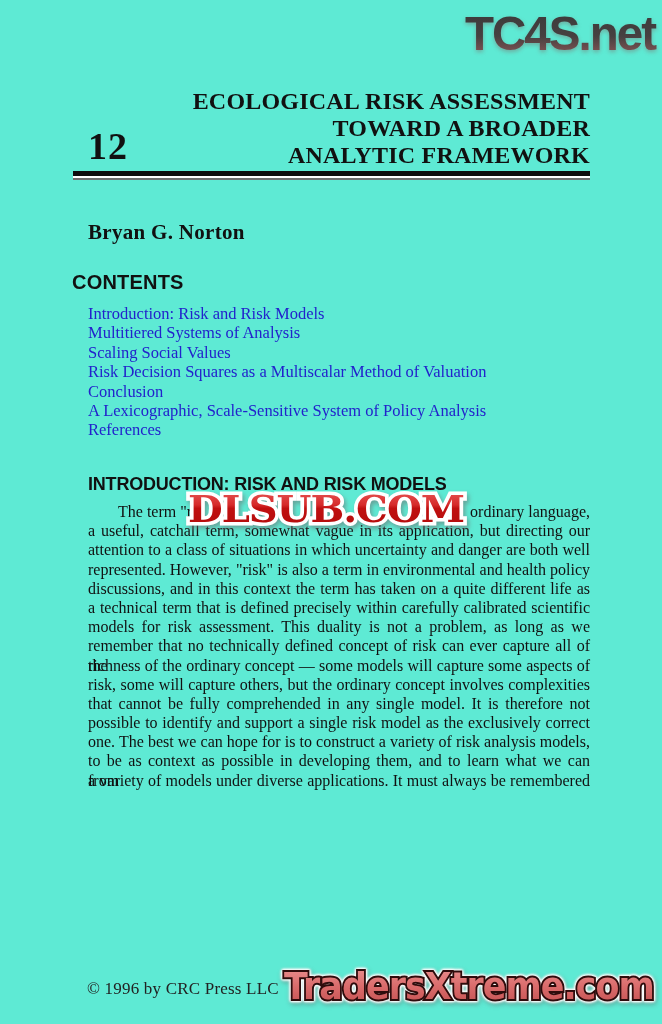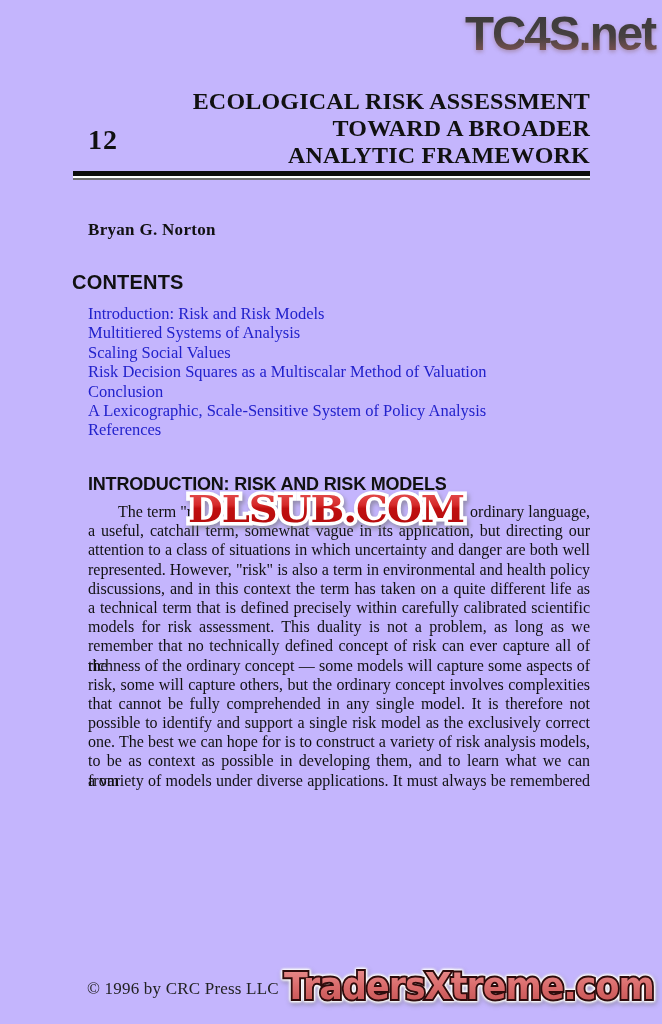--- a/index.html
+++ b/index.html
@@ -6,7 +6,7 @@
   .page{
     position:relative;
     width:662px;height:1024px;
-    background:#c4b5fd;
+    background:#5eead4;
     overflow:hidden;
     font-family:"Liberation Serif", serif;
     color:#111;

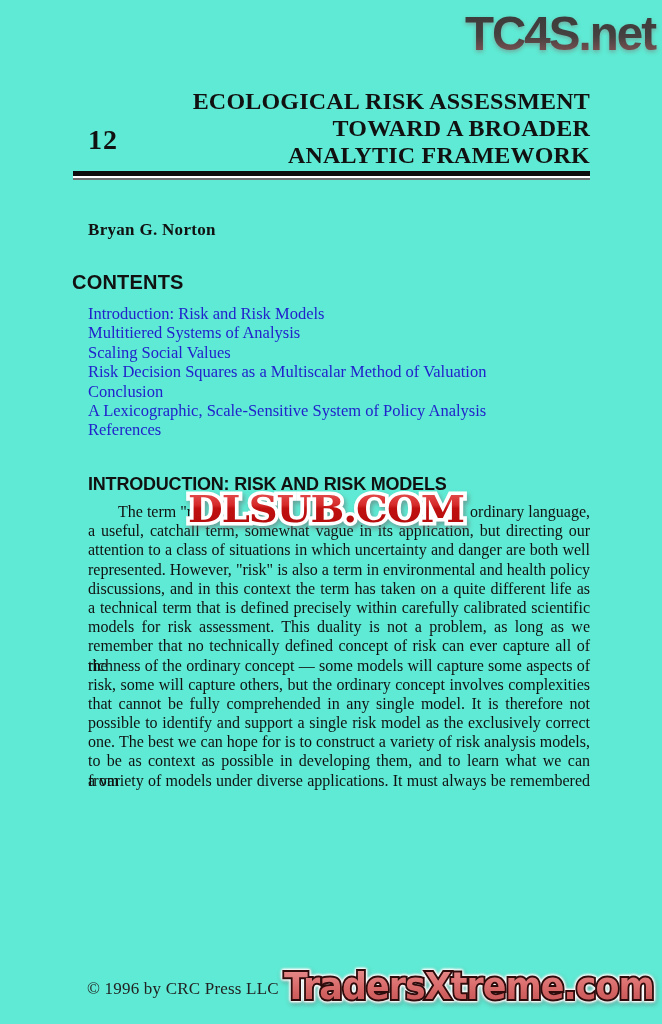--- a/index.html
+++ b/index.html
@@ -21,7 +21,7 @@
   
   .chapter-number{
     position:absolute; left:88px; top:124px;
-    font-size:28px; font-weight:bold; letter-spacing:1px;
+    font-size:38px; font-weight:bold; letter-spacing:1px;
   }
   .chapter-titles{
     position:absolute; top:88px; left:72px; width:518px;

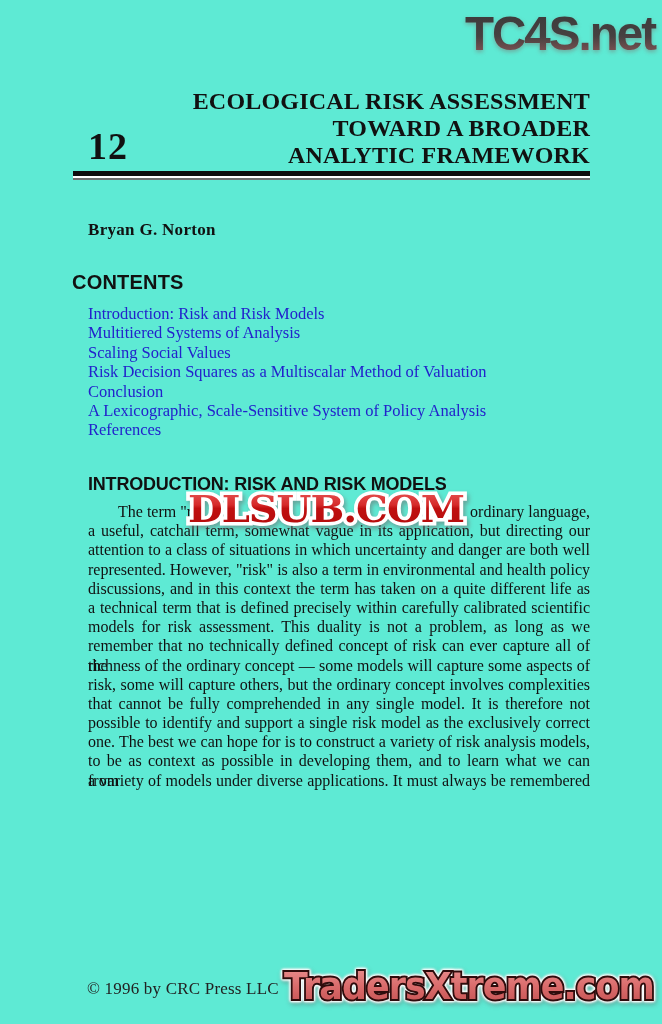--- a/index.html
+++ b/index.html
@@ -36,7 +36,7 @@
 
   .author{
     position:absolute; left:88px; top:220px;
-    font-weight:bold; font-size:17px; letter-spacing:.3px;
+    font-weight:bold; font-size:21px; letter-spacing:.3px;
   }
 
   .contents-heading{

